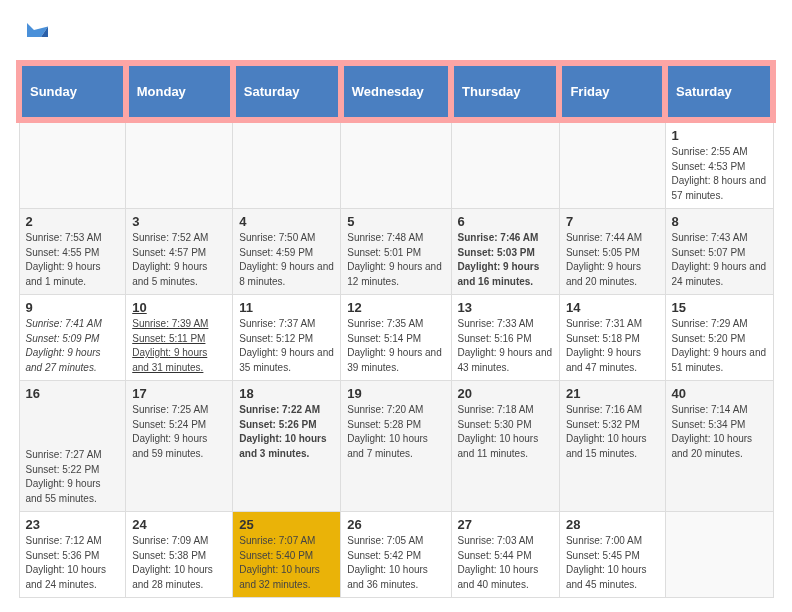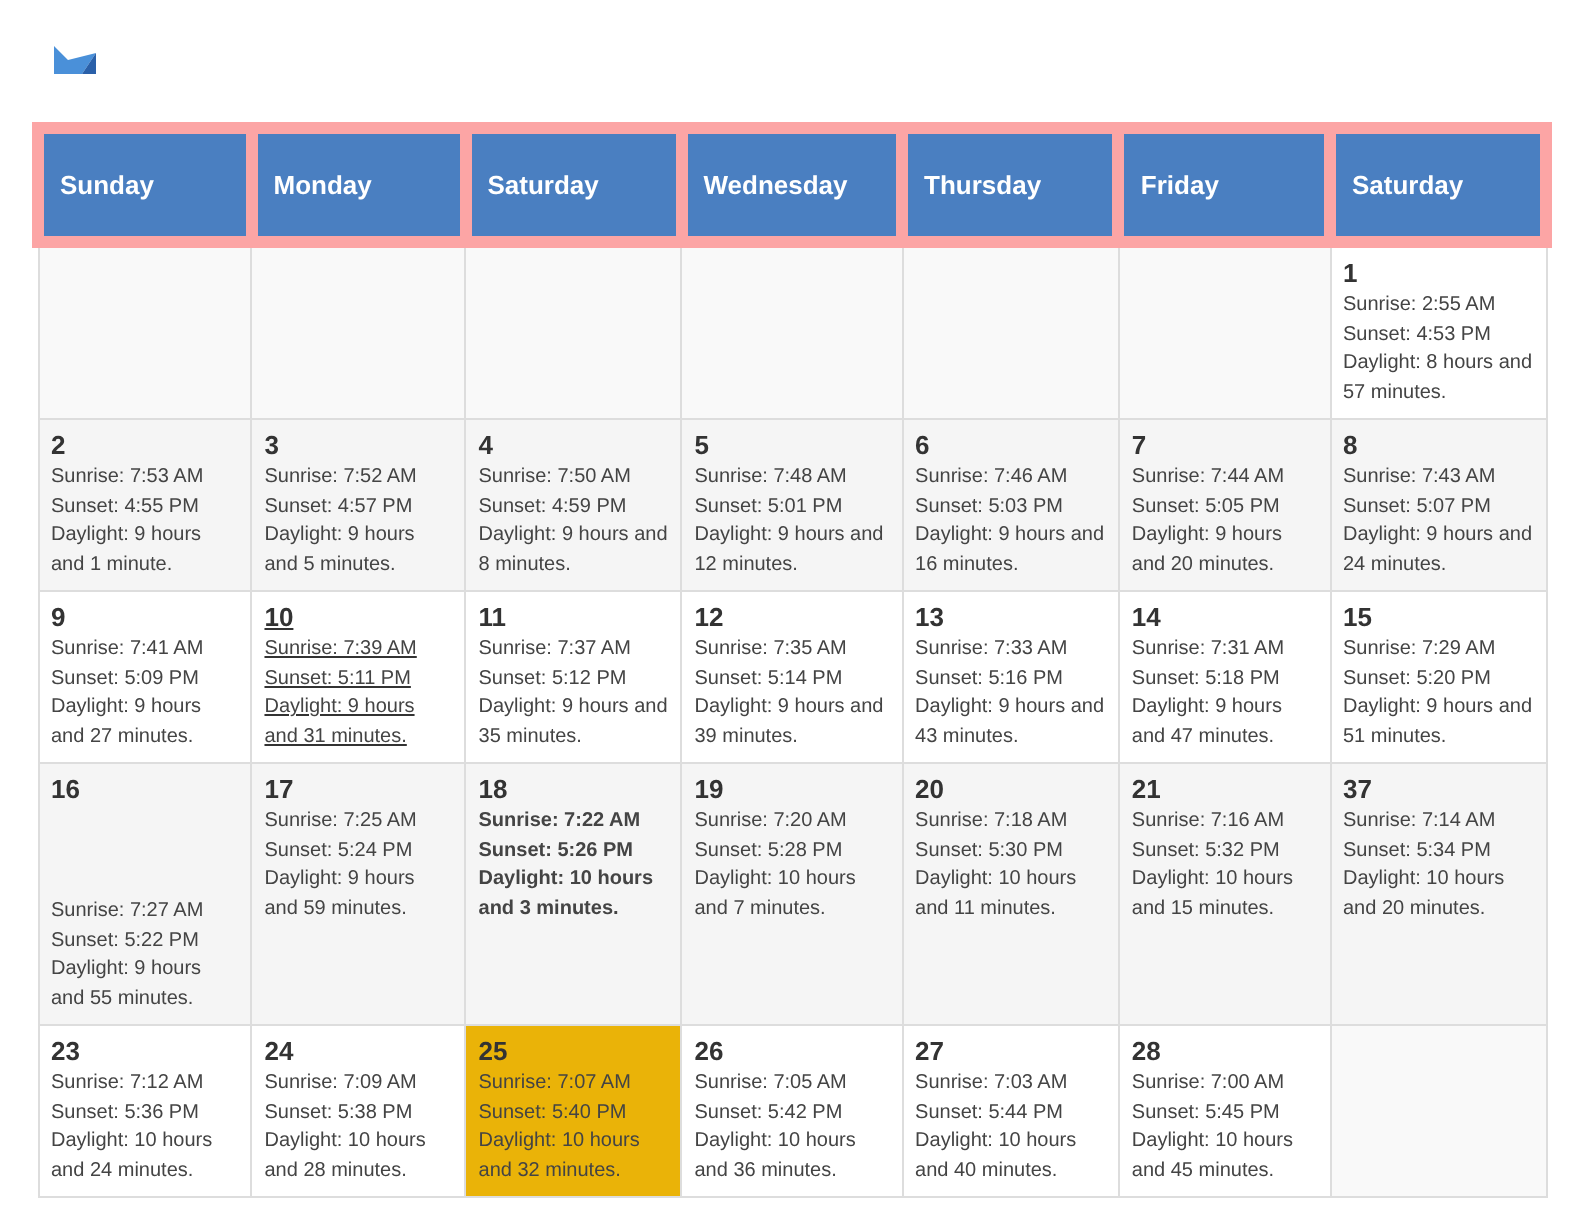--- a/index.html
+++ b/index.html
@@ -165,7 +165,7 @@
         </td>
         <td style="background-color: rgb(245, 245, 245);">
           <span class="day-num">6</span>
-          <div class="day-info" style="white-space: pre-line;">Sunrise: 7:46 AM
+          <div class="day-info" style="white-space: pre-line; font-weight: bold;">Sunrise: 7:46 AM
 Sunset: 5:03 PM
 Daylight: 9 hours and 16 minutes.</div>
         </td>

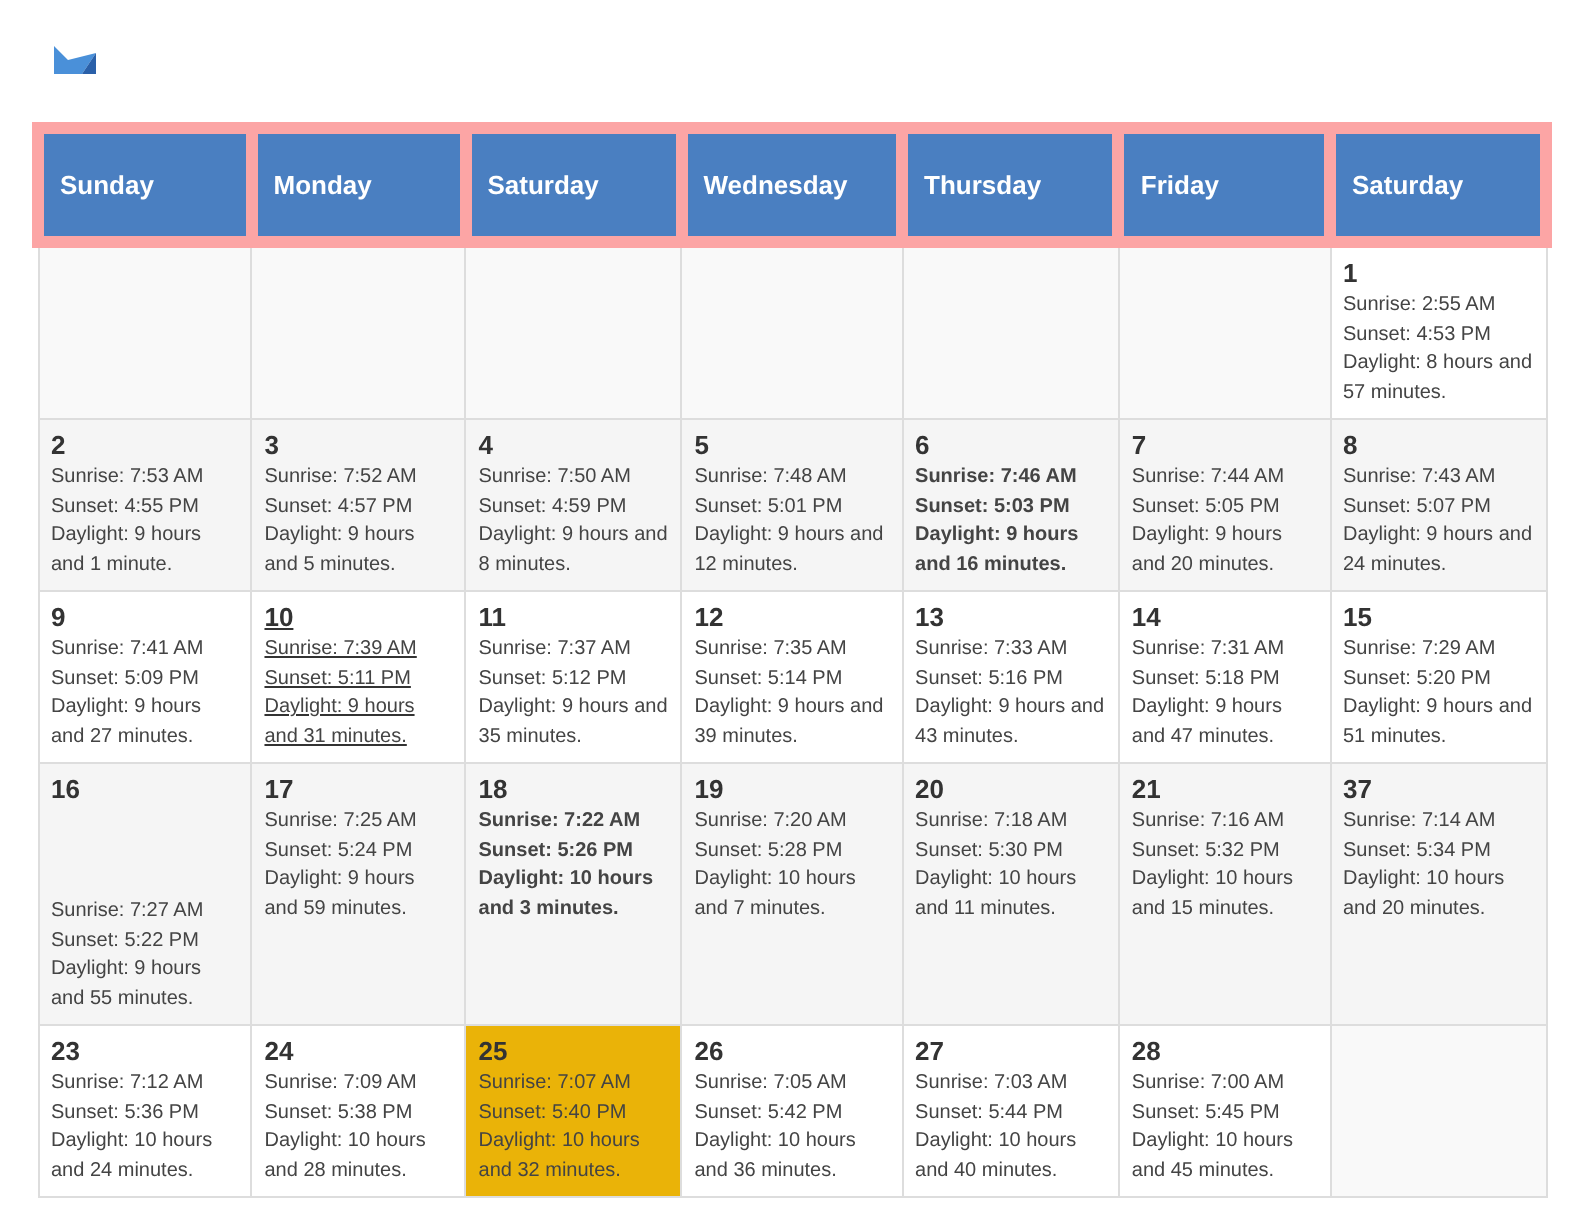--- a/index.html
+++ b/index.html
@@ -185,7 +185,7 @@
       <tr>
         <td style="background-color: rgb(255, 255, 255);">
           <span class="day-num">9</span>
-          <div class="day-info" style="white-space: pre-line;">Sunrise: 7:41 AM
+          <div class="day-info" style="white-space: pre-line; font-style: italic;">Sunrise: 7:41 AM
 Sunset: 5:09 PM
 Daylight: 9 hours and 27 minutes.</div>
         </td>

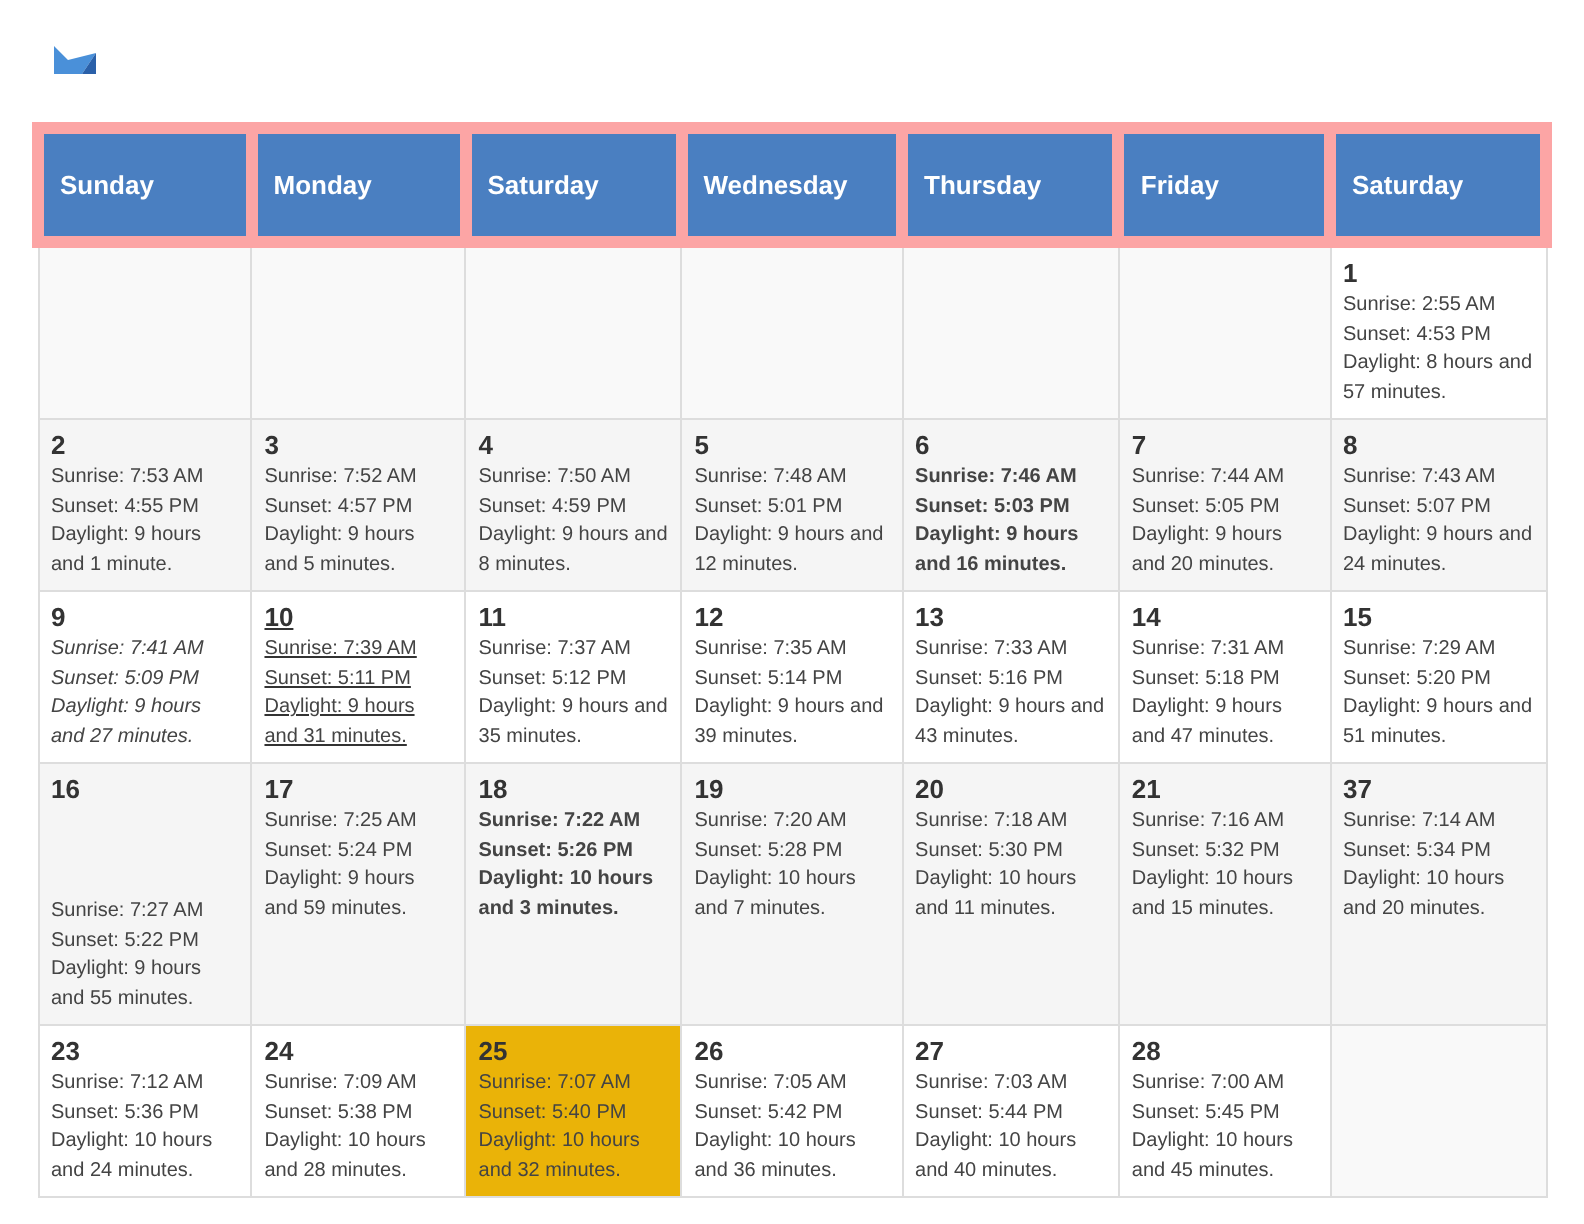--- a/index.html
+++ b/index.html
@@ -264,7 +264,7 @@
 Daylight: 10 hours and 15 minutes.</div>
         </td>
         <td style="background-color: rgb(245, 245, 245);">
-          <span class="day-num">37</span>
+          <span class="day-num">40</span>
           <div class="day-info" style="white-space: pre-line;">Sunrise: 7:14 AM
 Sunset: 5:34 PM
 Daylight: 10 hours and 20 minutes.</div>

